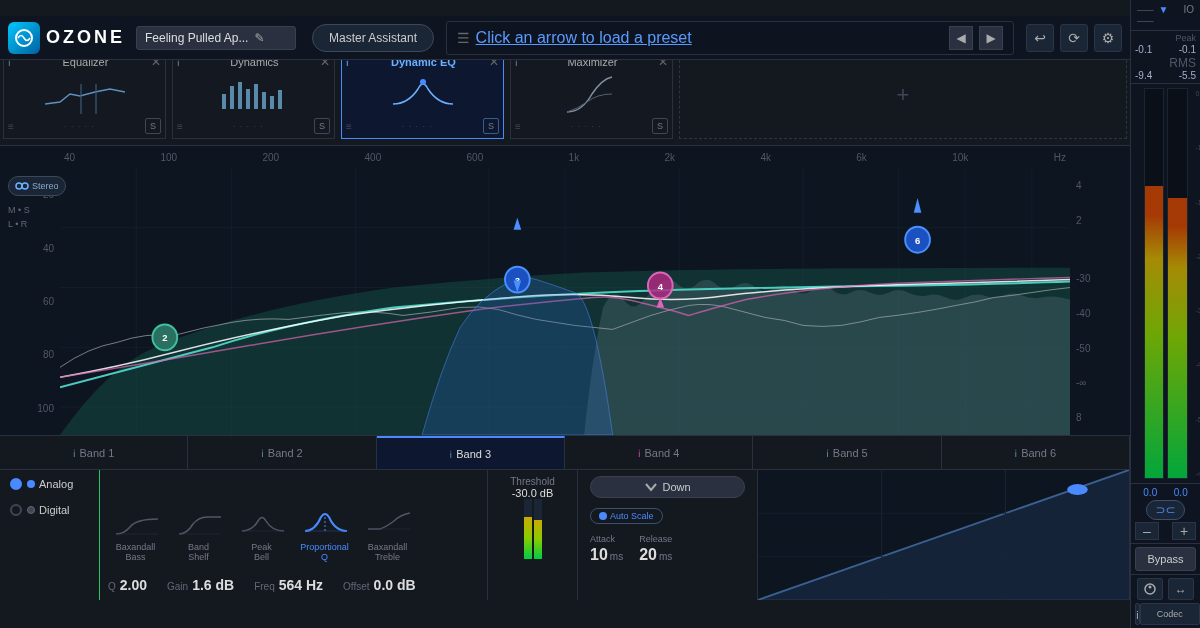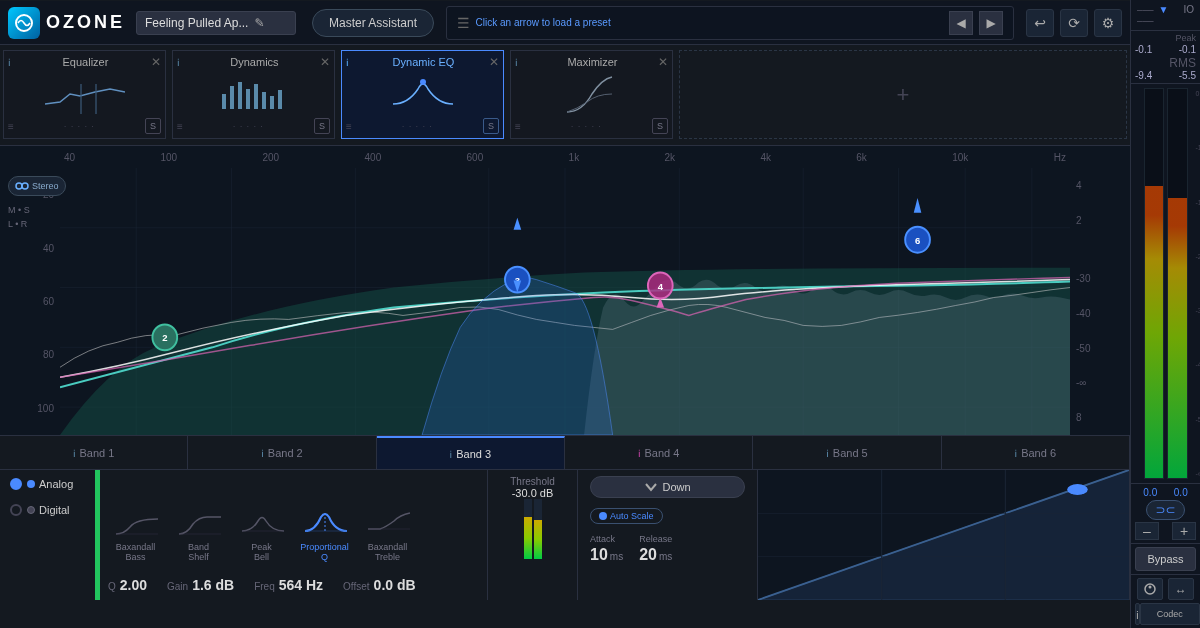--- a/index.html
+++ b/index.html
@@ -420,7 +420,7 @@
 
 <div style="position:relative; width:1200px; height:628px; overflow:hidden; background:#141920;">
 
-  <div class="top-bar" style="position:absolute; top:1px; left:0; right:70px; height:44px; z-index:10;">
+  <div class="top-bar" style="position:absolute; top:16px; left:0; right:70px; height:44px; z-index:10;">
     <div class="logo-area">
       <div class="logo-icon">
         <svg width="22" height="22" viewBox="0 0 22 22">

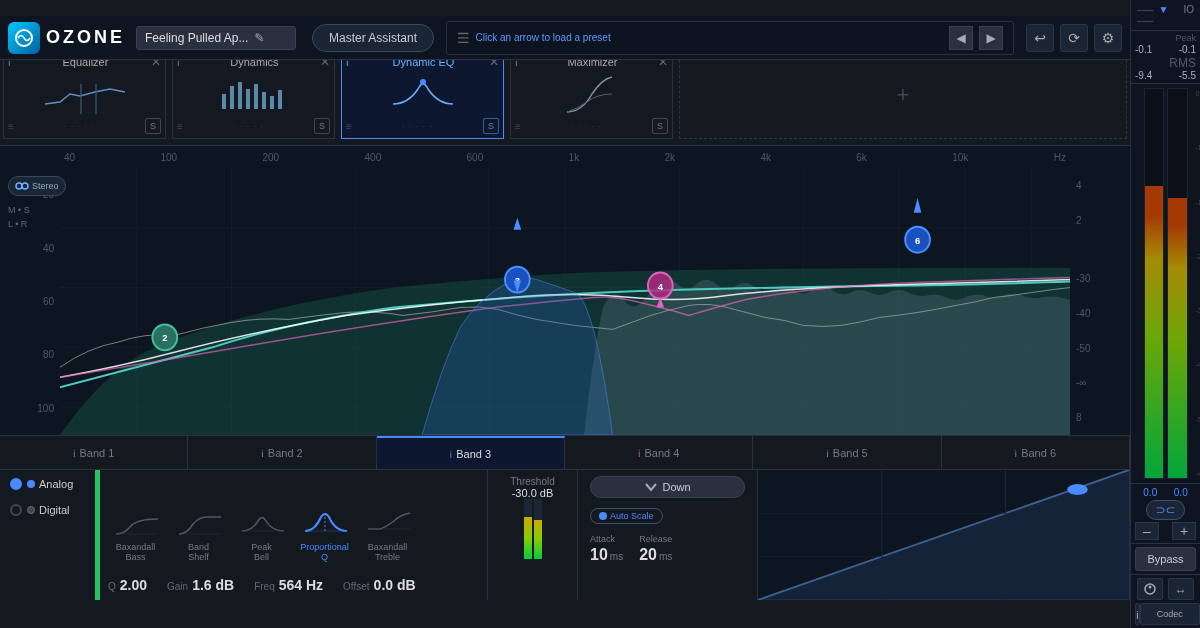--- a/index.html
+++ b/index.html
@@ -86,7 +86,8 @@
     .preset-nav-icon { color: #666; font-size: 14px; }
     .preset-nav-text {
       color: #5a9aff;
-      font-size: 10px;
+      font-size: 16px;
+      text-decoration: underline;
       flex: 1;
     }
     .nav-arrow {

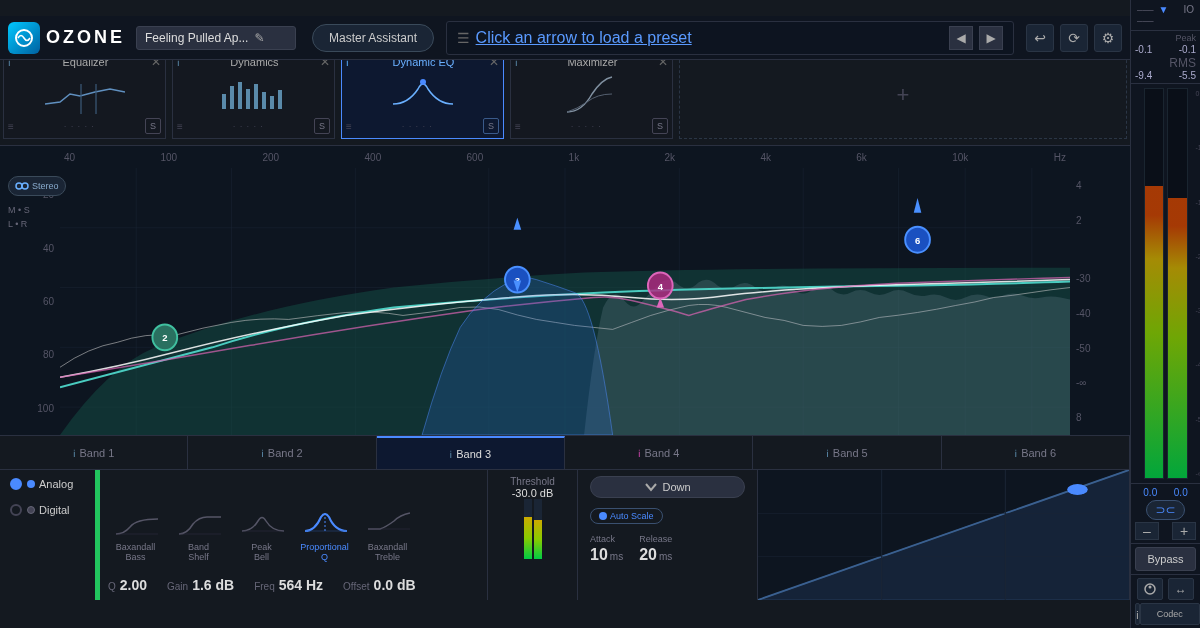--- a/index.html
+++ b/index.html
@@ -151,7 +151,7 @@
     }
     .module-info-icon { color: #5a8aaa; font-size: 10px; width: 12px; }
     .module-title { font-size: 11px; color: #aaa; }
-    .module-card.active .module-title { color: #6ab0ff; }
+    .module-card.active .module-title { color: #6ab0ff; font-weight: bold; }
     .module-close { color: #666; font-size: 12px; cursor: pointer; }
     .module-visual {
       flex: 1;

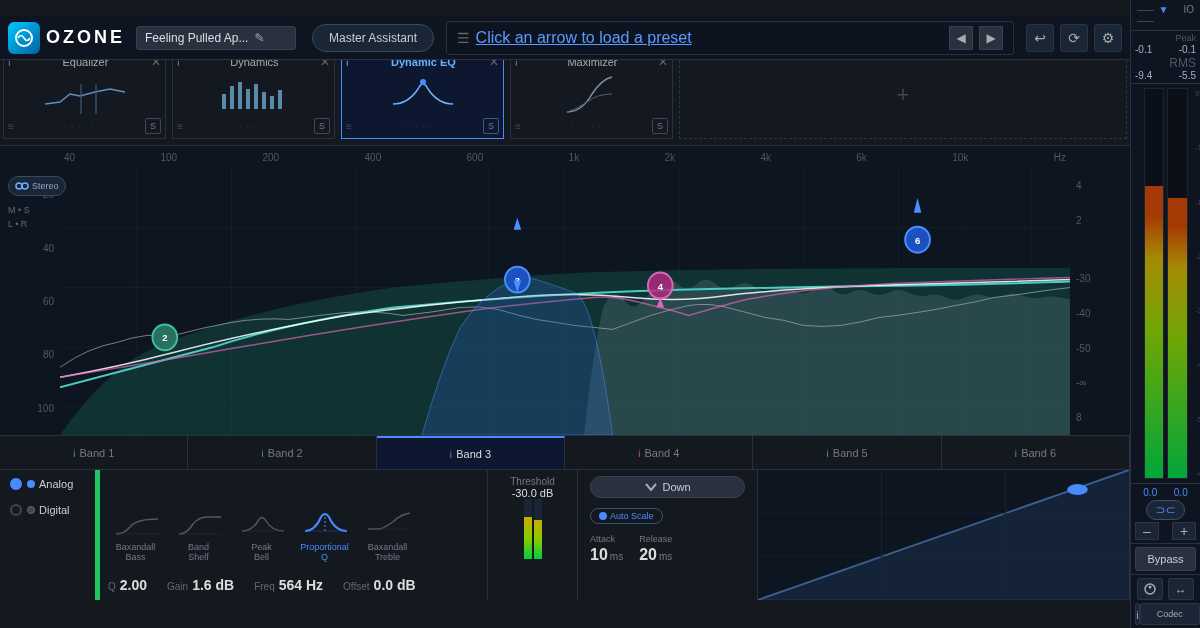--- a/index.html
+++ b/index.html
@@ -270,7 +270,7 @@
       background: #141920;
     }
     .ctrl-section {
-      border-right: 5px solid #22c55e;
+      border-right: 1px solid #22c55e;
       padding: 8px 10px;
       display: flex;
       flex-direction: column;

